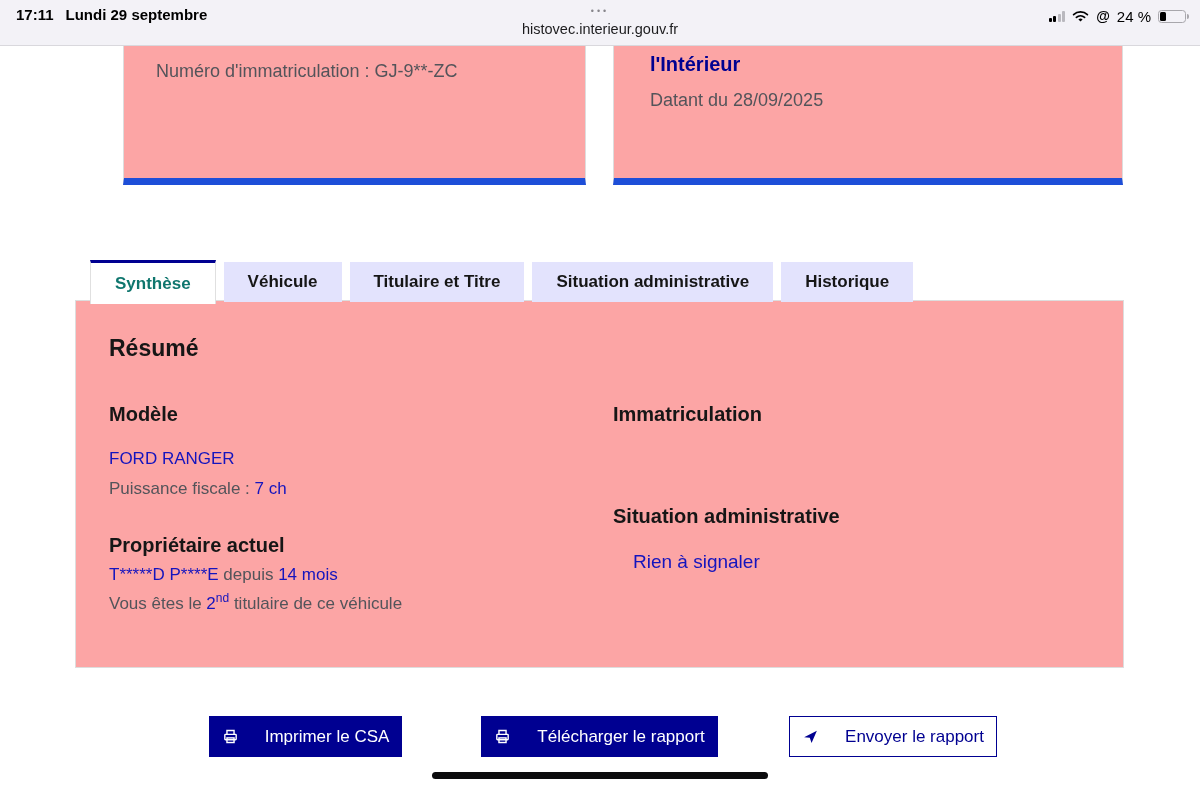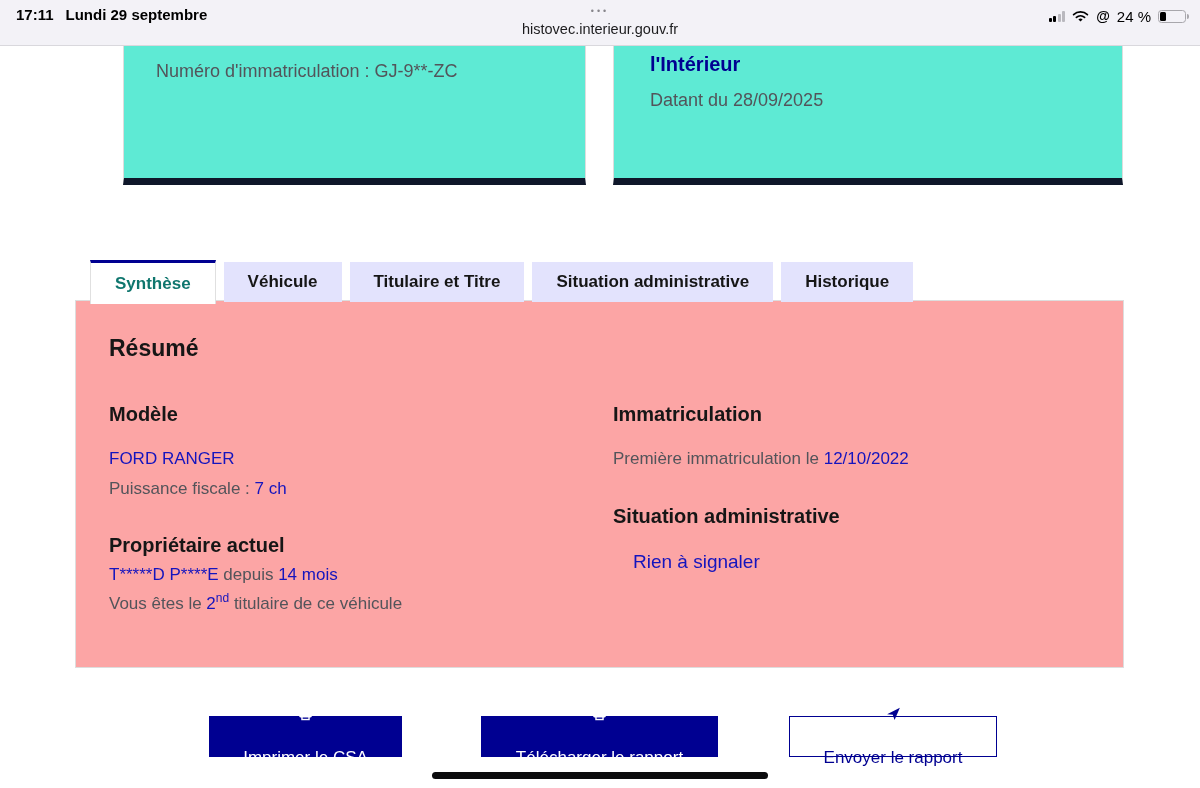--- a/index.html
+++ b/index.html
@@ -28,8 +28,8 @@
     background:#a8a7ac; border-radius:0 2px 2px 0; }
 
   
-  .card { position:absolute; top:46px; height:139px; background:#5eead4;
-    border-left:1px solid #ddd; border-right:1px solid #ddd; border-bottom:7px solid #0f172a; }
+  .card { position:absolute; top:46px; height:139px; background:#fca5a5;
+    border-left:1px solid #ddd; border-right:1px solid #ddd; border-bottom:7px solid #1d4ed8; }
   .card-left { left:123px; width:463px; }
   .card-right { left:613px; width:510px; }
   .card-left .card-text { position:absolute; left:32px; top:15px; font-size:18px; color:#53545a; }

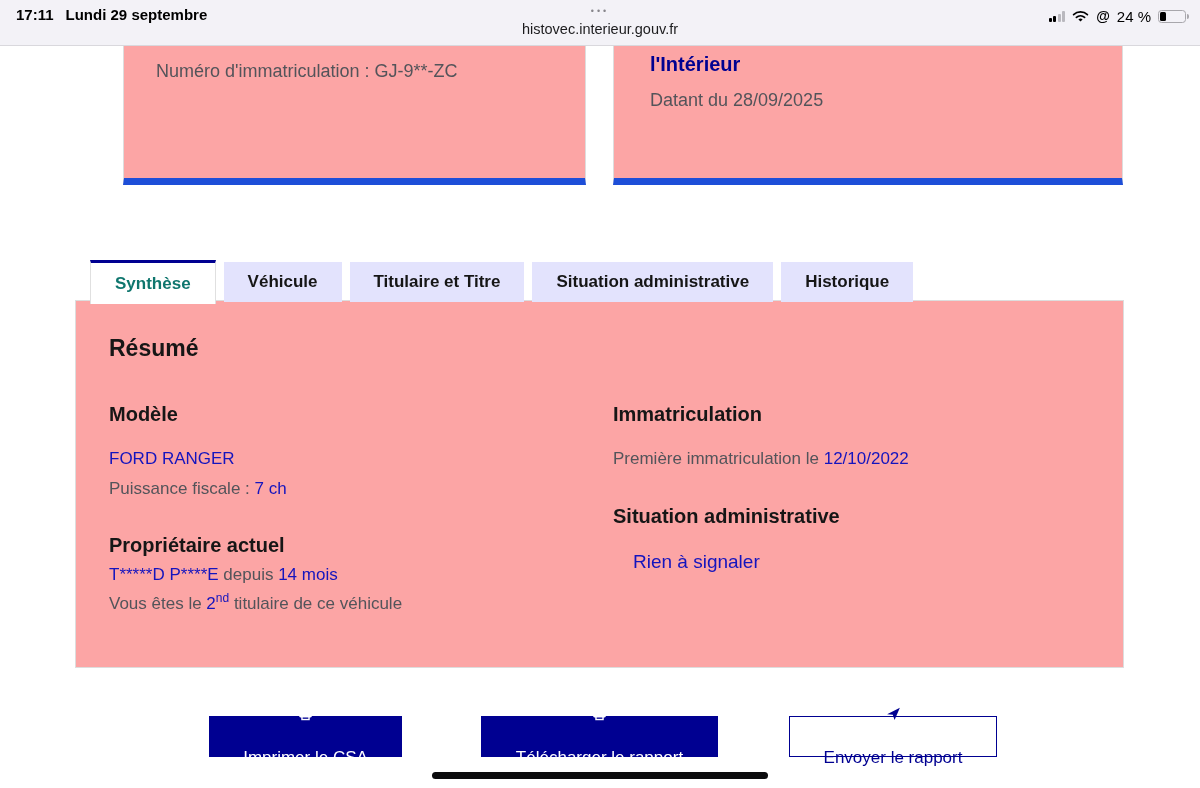--- a/index.html
+++ b/index.html
@@ -141,7 +141,6 @@
   <div class="abs body-text t-holder"><span>Vous êtes le </span><span class="blue">2</span><sup class="blue">nd</sup><span> titulaire de ce véhicule</span></div>
 
   <div class="abs h-sec t-immat">Immatriculation</div>
-  <div class="abs body-text t-premiere"><span>Première immatriculation le </span><span class="blue">12/10/2022</span></div>
 
   <div class="abs h-sec t-situation">Situation administrative</div>
   <div class="abs blue t-rien">Rien à signaler</div>

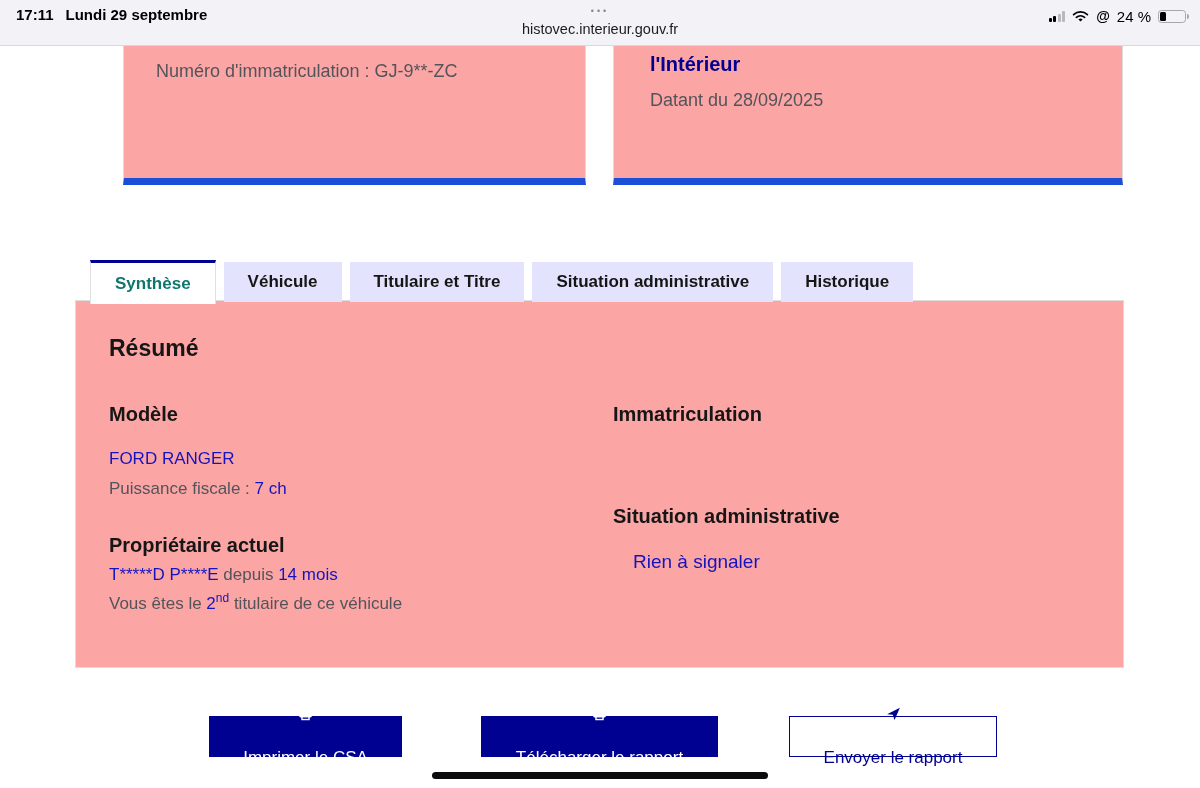--- a/index.html
+++ b/index.html
@@ -69,7 +69,7 @@
   
   .btn { position:absolute; top:716px; height:41px; display:flex; align-items:center;
     justify-content:center; gap:26px; font-size:17px; font-weight:400; cursor:pointer;
-    border:none; font-family:"Liberation Sans", sans-serif;flex-direction:column; }
+    border:none; font-family:"Liberation Sans", sans-serif; }
   .btn-filled { background:#000091; color:#fff; }
   .btn-outline { background:#fff; color:#000091; border:1px solid #000091; }
   .btn-print { left:209px; width:193px; }

